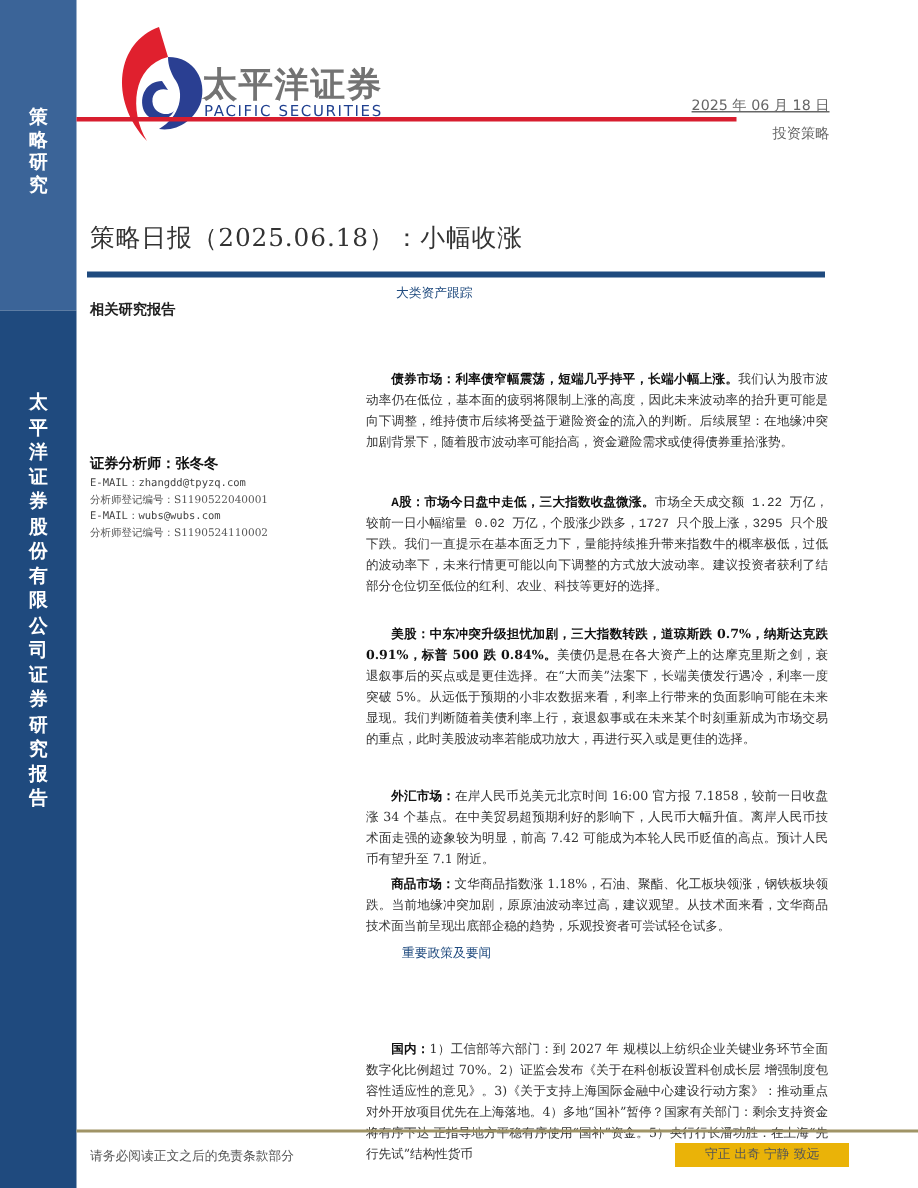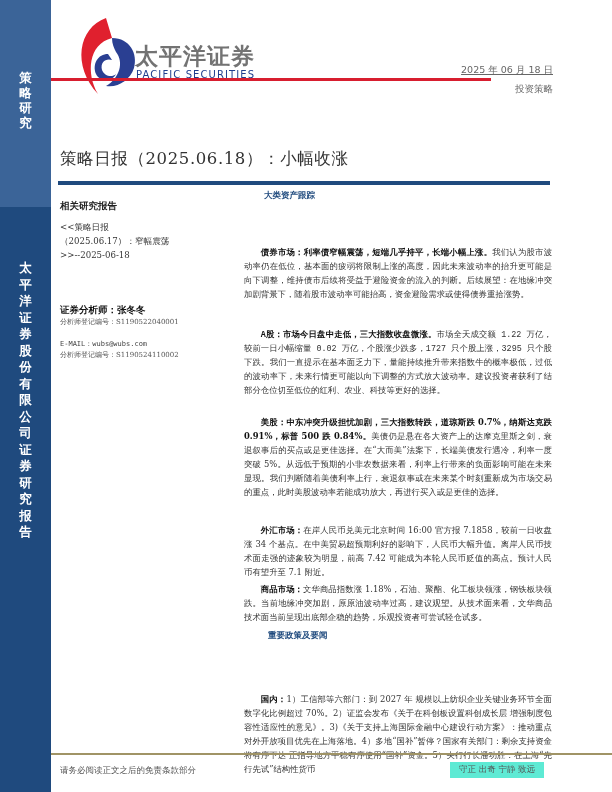--- a/index.html
+++ b/index.html
@@ -29,7 +29,7 @@
   .title { position:absolute; left:60px; top:148px; font-size:16.5px; color:#333; letter-spacing:0.6px; }
   .bluebar { position:absolute; left:58px; top:181px; width:492px; height:4px; background:#1f4a7e; }
 
-  .section-label { position:absolute; font-weight:bold; color:#1f4a7e; font-size:8.5px; }
+  .section-label { position:absolute; font-weight:normal; color:#1f4a7e; font-size:8.5px; }
   .related-h { position:absolute; left:60px; top:200px; font-weight:bold; font-size:9.5px; color:#222; }
   .related { position:absolute; left:60px; top:220px; width:110px; font-size:8.6px; line-height:14px; color:#333; }
   .related div { margin:0; }

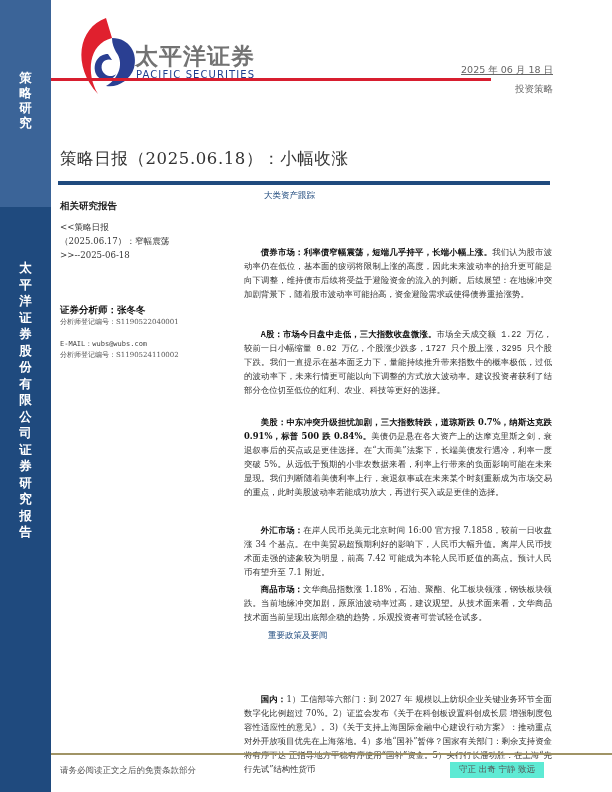--- a/index.html
+++ b/index.html
@@ -98,7 +98,6 @@
 
 <div class="related-h">相关研究报告</div>
 <div class="related">
-  <div>&lt;&lt;策略日报（2025.06.17）：窄幅震荡&gt;&gt;--2025-06-18</div>
 </div>
 
 <div class="analyst" style="top:303px;">

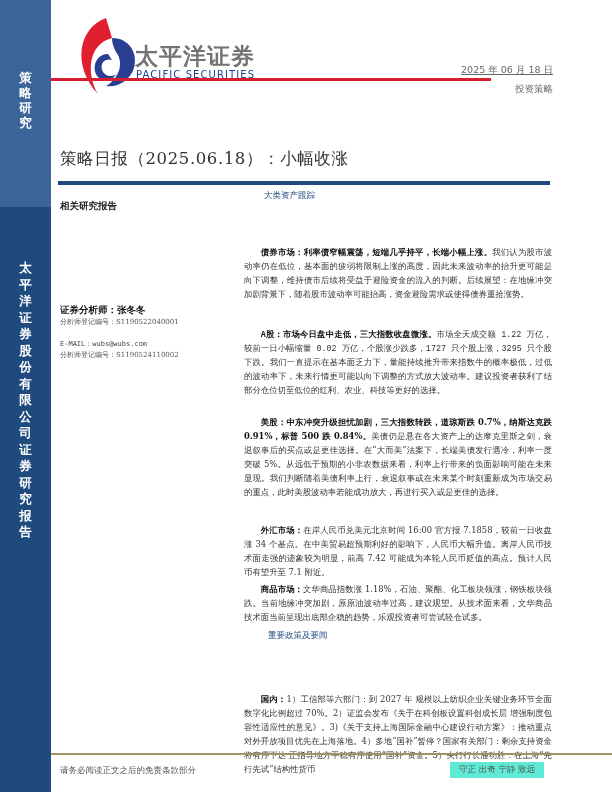--- a/index.html
+++ b/index.html
@@ -102,6 +102,7 @@
 
 <div class="analyst" style="top:303px;">
   <div class="nm">证券分析师：张冬冬</div>
+  <div class="em">E-MAIL：zhangdd@tpyzq.com</div>
   <div class="cert">分析师登记编号：S1190522040001</div>
 </div>
 <div class="analyst" style="top:339px;">

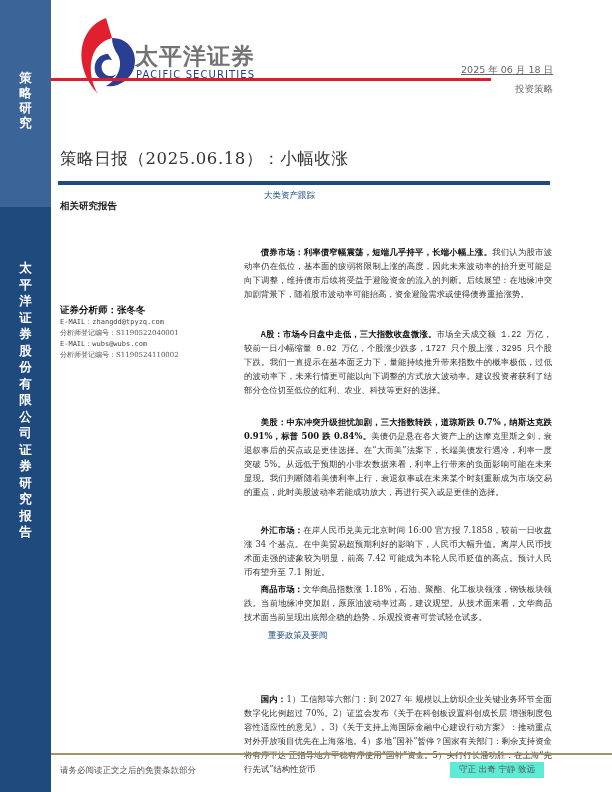--- a/index.html
+++ b/index.html
@@ -45,8 +45,8 @@
 
   .footline { position:absolute; left:51px; right:0; top:753px; height:2px; background:#a09466; }
   .foot-l { position:absolute; left:60px; top:765px; font-size:8.5px; color:#555; }
-  .foot-r { position:absolute; left:450px; top:762px; font-size:8.5px; color:#555; background:#5eead4;
-            padding:2px 9px; }
+  .foot-r { position:absolute; left:450px; top:762px; font-size:8.5px; color:#555; background:#eab308;
+            padding:2px 20px; }
 </style>
 </head>
 <body>

